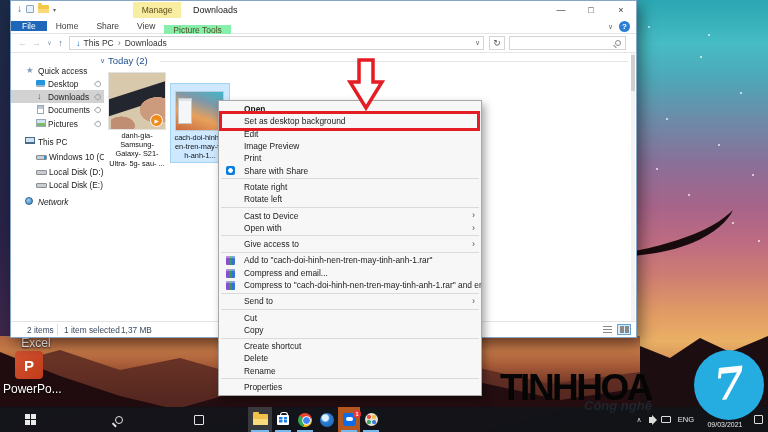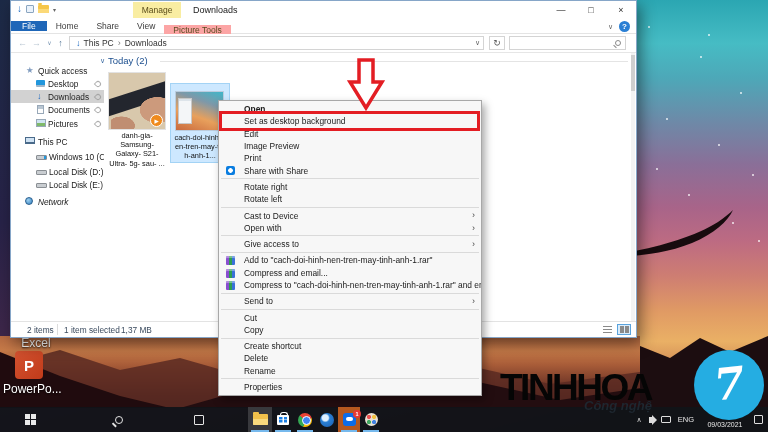--- a/index.html
+++ b/index.html
@@ -45,7 +45,7 @@
   .tabsrow{position:absolute;left:0;top:18px;right:0;height:15px;background:#fff;border-bottom:1px solid #e4e4e4;display:flex;align-items:center;}
   .rtab{padding:0 9px;display:flex;align-items:center;font-size:8.5px;color:#3b3b3b;}
   .rtab.file{background:#1e66b8;color:#fff;padding:0 11px;}
-  .rtab.ptools{background:#fca5a5;color:#574d20;margin-top:8px;}
+  .rtab.ptools{background:#86efac;color:#574d20;margin-top:8px;}
   .ribbon-right{position:absolute;right:6px;top:18px;height:15px;display:flex;align-items:center;gap:6px;}
   .collapse-ch{font-size:7px;color:#666;}
   .help-circ{width:11px;height:11px;border-radius:50%;background:#2a7fd4;color:#fff;

